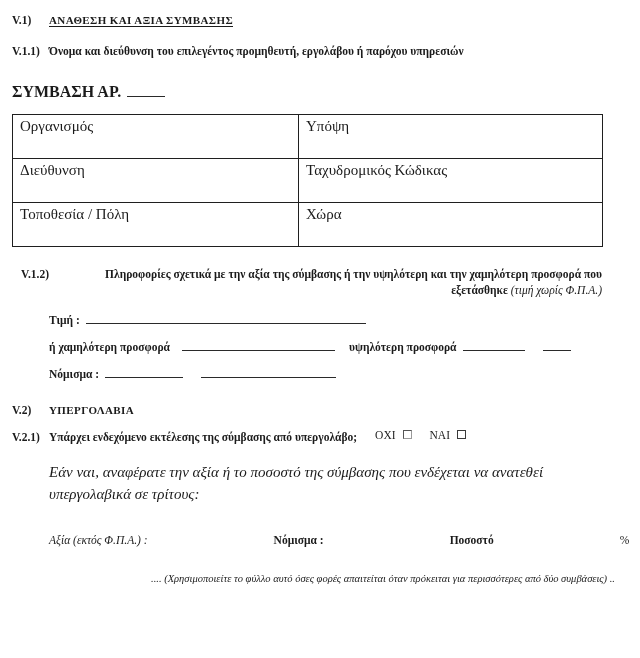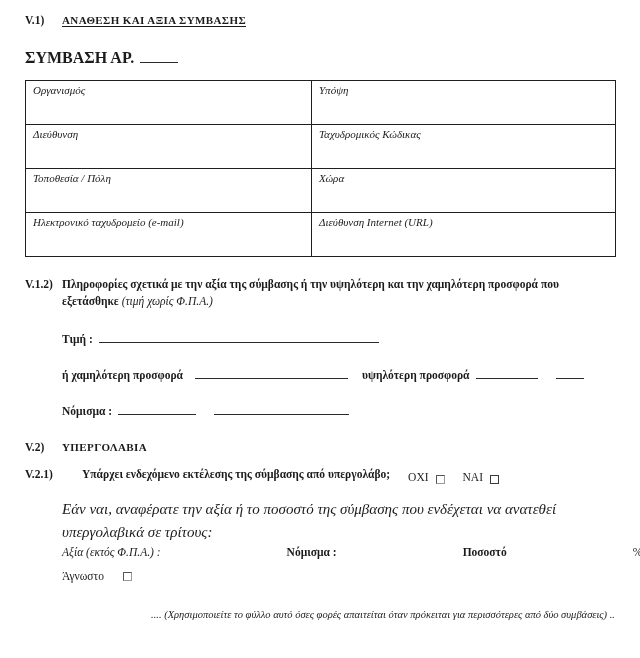--- a/index.html
+++ b/index.html
@@ -10,7 +10,7 @@
     color:#1b1b1b;
     -webkit-font-smoothing:antialiased;
   }
-  .page { position:relative; width:640px; height:658px; padding:12px 25px 0 25px; overflow:hidden; }
+  .page { position:relative; width:640px; height:658px; padding:12px 25px 0 12px; overflow:hidden; }
 
   .row { display:flex; align-items:baseline; }
   .num { flex:0 0 37px; font-weight:bold; font-size:11.5px; white-space:nowrap; }

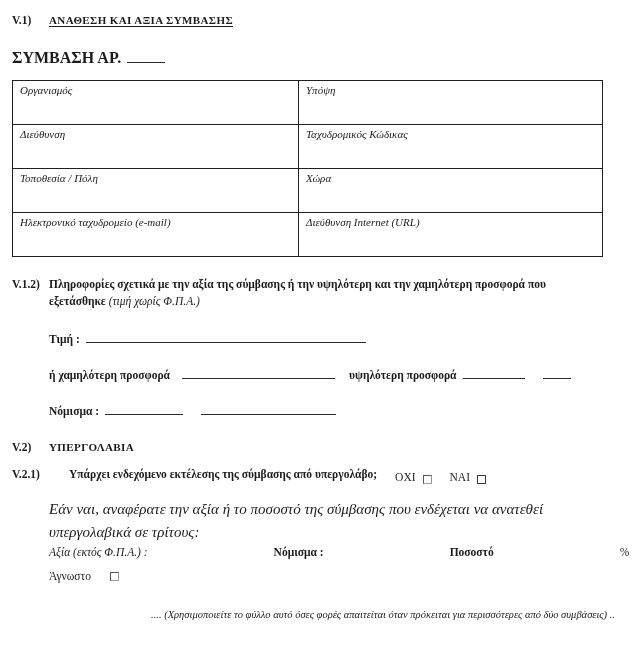--- a/index.html
+++ b/index.html
@@ -76,6 +76,10 @@
     <span class="caps-title underlined">ΑΝΑΘΕΣΗ ΚΑΙ ΑΞΙΑ ΣΥΜΒΑΣΗΣ</span>
   </div>
 
+  <div class="row sec-v11">
+    <span class="num">V.1.1)</span>
+    <span class="bold-title">Όνομα και διεύθυνση του επιλεγέντος προμηθευτή, εργολάβου ή παρόχου υπηρεσιών</span>
+  </div>
 
   <div class="contract-line">
     <span>ΣΥΜΒΑΣΗ ΑΡ.</span>

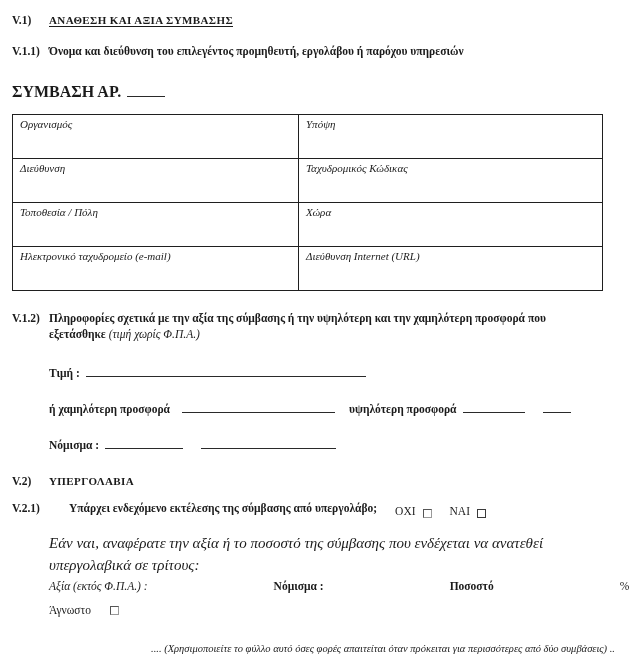--- a/index.html
+++ b/index.html
@@ -33,7 +33,7 @@
   }
   table.addr col.c1 { width:286px; }
   table.addr col.c2 { width:304px; }
-  .cell-label { font-size:11px;font-style:italic; }
+  .cell-label { font-size:15px; }
 
   .sec-v12 { margin-top:19px; }
   .wrap-title { width:553px; }

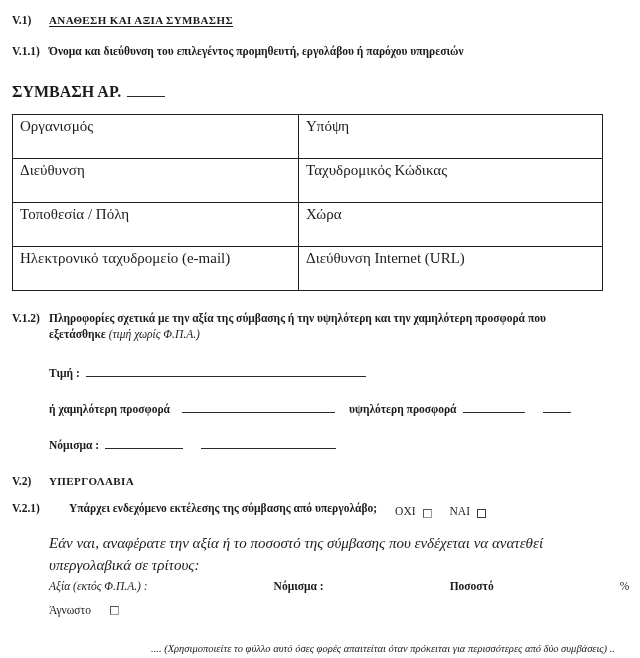--- a/index.html
+++ b/index.html
@@ -105,10 +105,6 @@
         <td><span class="cell-label">Τοποθεσία / Πόλη</span></td>
         <td><span class="cell-label">Χώρα</span></td>
       </tr>
-      <tr>
-        <td><span class="cell-label">Ηλεκτρονικό ταχυδρομείο (e-mail)</span></td>
-        <td><span class="cell-label">Διεύθυνση Internet (URL)</span></td>
-      </tr>
     </tbody>
   </table>
 

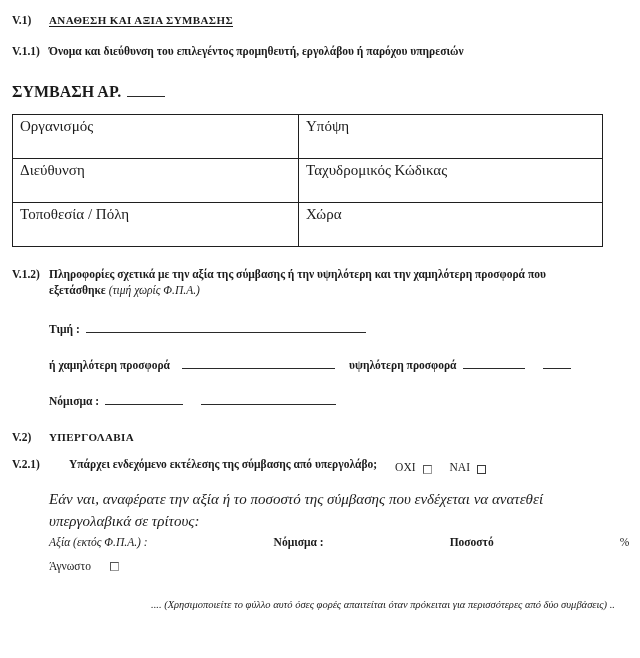--- a/index.html
+++ b/index.html
@@ -35,7 +35,7 @@
   table.addr col.c2 { width:304px; }
   .cell-label { font-size:15px; }
 
-  .sec-v12 { margin-top:19px; }
+  .sec-v12 { margin-top:19px;text-align:right; }
   .wrap-title { width:553px; }
   .italic { font-style:italic; font-weight:normal; }
 

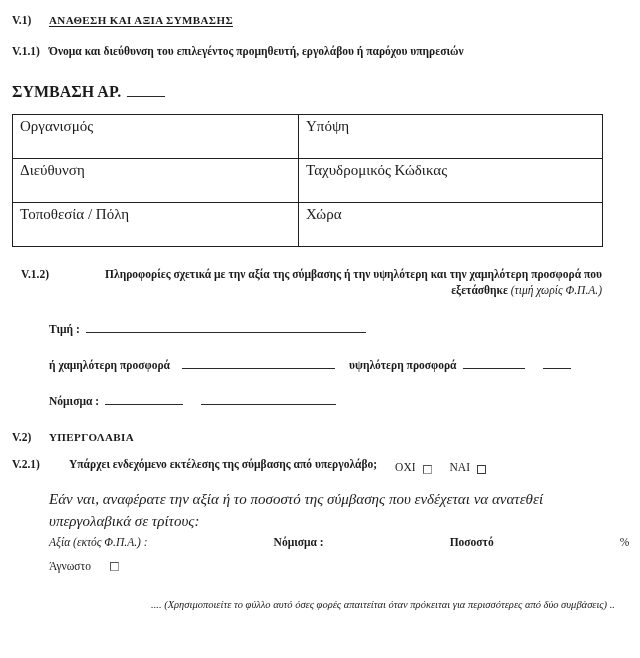--- a/index.html
+++ b/index.html
@@ -39,7 +39,7 @@
   .wrap-title { width:553px; }
   .italic { font-style:italic; font-weight:normal; }
 
-  .field-line { margin-top:22px; margin-left:37px; font-size:11.5px; display:flex; align-items:baseline; white-space:nowrap; }
+  .field-line { margin-top:13px; margin-left:37px; font-size:11.5px; display:flex; align-items:baseline; white-space:nowrap; }
   .field-line .lbl { margin-right:6px; }
   .bold-lbl { font-weight:bold; }
 

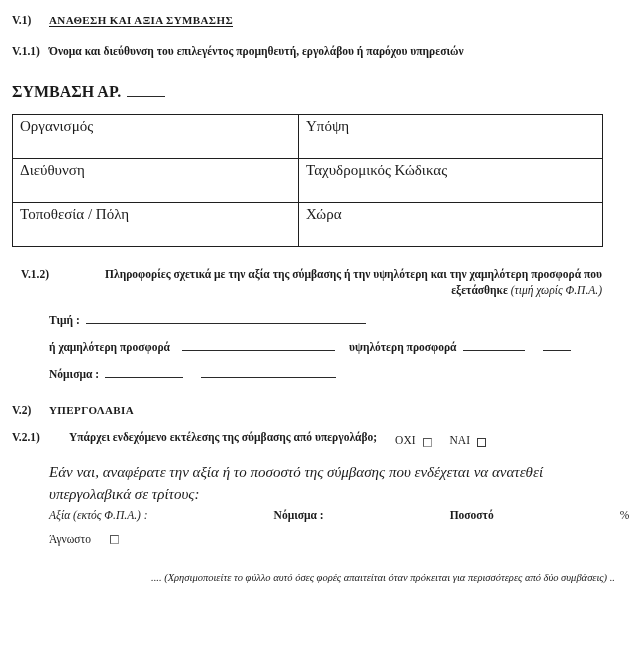--- a/index.html
+++ b/index.html
@@ -46,7 +46,7 @@
   .sec-v2  { margin-top:24px; }
   .sec-v21 { margin-top:13px; }
 
-  .q-line { display:flex; align-items:flex-end; white-space:nowrap;margin-left:20px; }
+  .q-line { display:flex; align-items:flex-start; white-space:nowrap; }
   .cb {
     display:inline-block; width:9px; height:9px;
     border:1.2px solid #3a3a3a; margin-left:7px;

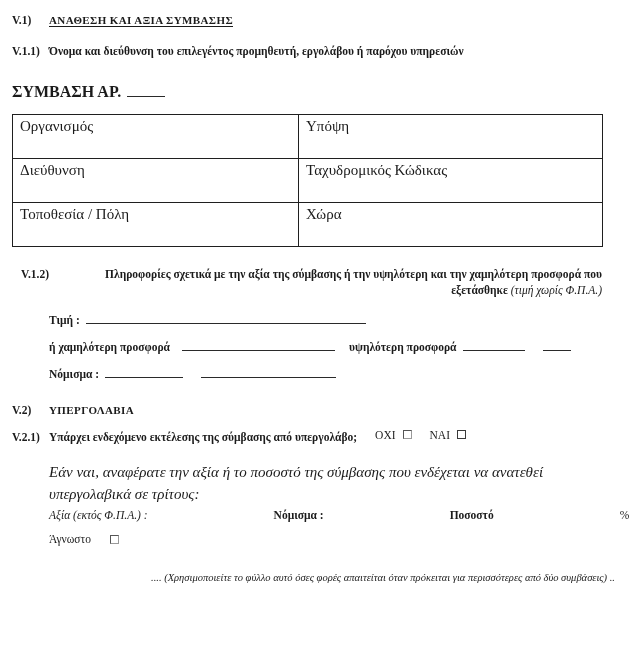--- a/index.html
+++ b/index.html
@@ -57,7 +57,7 @@
 
   .ifyes-note { margin-top:15px; margin-left:37px; width:556px; font-style:italic; font-size:15px; line-height:1.5; }
 
-  .values-line { margin-top:1px;gap:40px; }
+  .values-line { margin-top:26px;gap:40px; }
   .unknown-line { margin-top:12px; }
 
   .footer-note { margin-top:27px; text-align:right; font-style:italic; font-size:10.5px; }

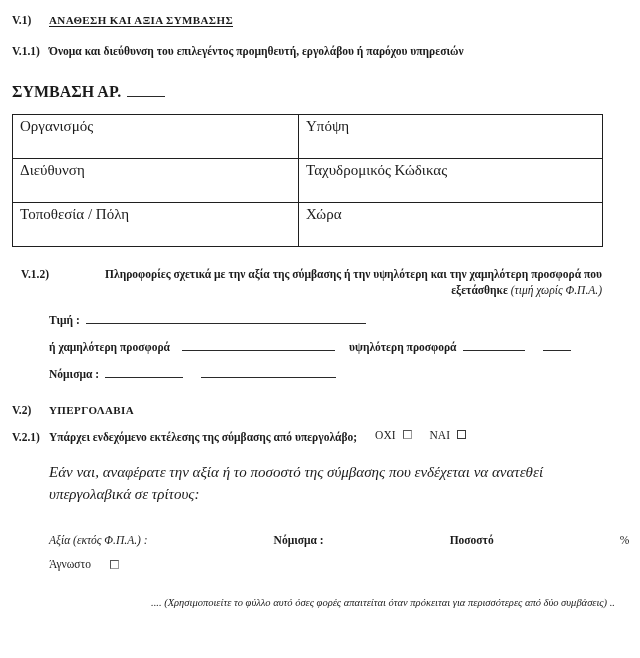--- a/index.html
+++ b/index.html
@@ -172,11 +172,6 @@
     <span>%</span>
   </div>
 
-  <div class="field-line unknown-line">
-    <span class="lbl">Άγνωστο</span>
-    <span class="gap6"></span>
-    <span class="cb faint"></span>
-  </div>
 
   <div class="footer-note">.... (Χρησιμοποιείτε το φύλλο αυτό όσες φορές απαιτείται όταν πρόκειται για  περισσότερες από δύο συμβάσεις) ..</div>
 

